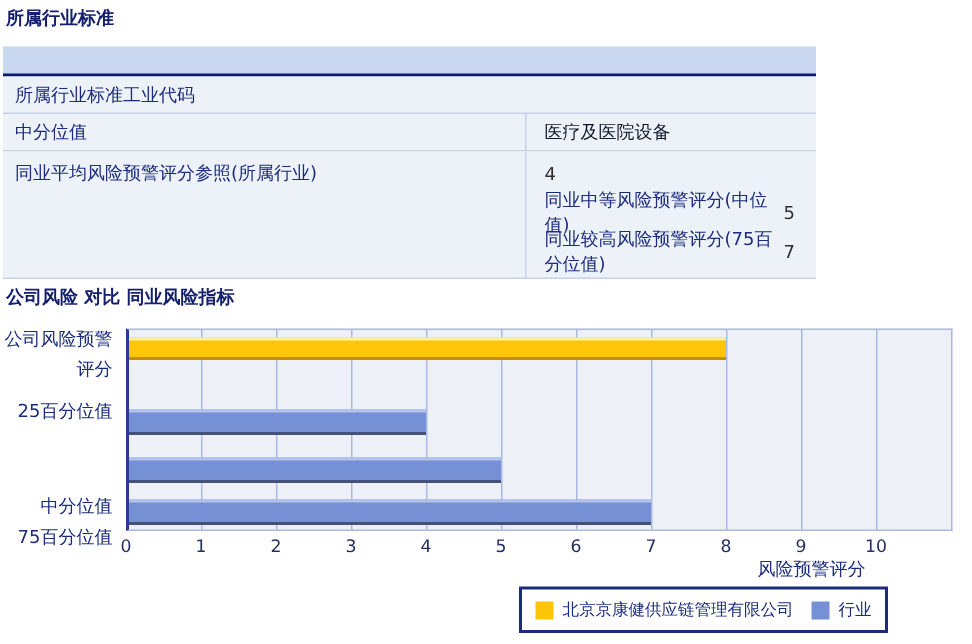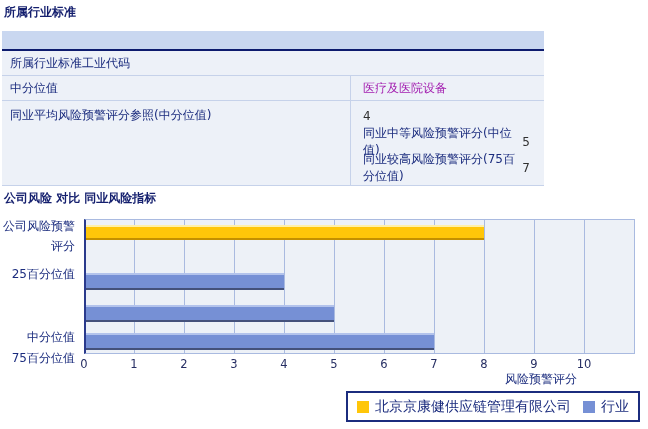--- a/index.html
+++ b/index.html
@@ -16,7 +16,7 @@
   .trow .lbl{flex:0 0 348px;padding-left:8px;box-sizing:border-box;color:#1b2c7e;}
   .trow .val{flex:1;border-left:1px solid #c6d2ea;padding-left:12px;align-self:stretch;display:flex;align-items:center;}
   .val-num{color:#303030;}
-  .val-text{color:#a21caf;text-align:center;}
+  .val-text{color:#0f172a;text-align:center;}
   .trow.multi{align-items:flex-start;}
   .trow.multi .lbl{padding-top:6px;}
   .trow.multi .val{display:block;padding:2px 0 4px 12px;}

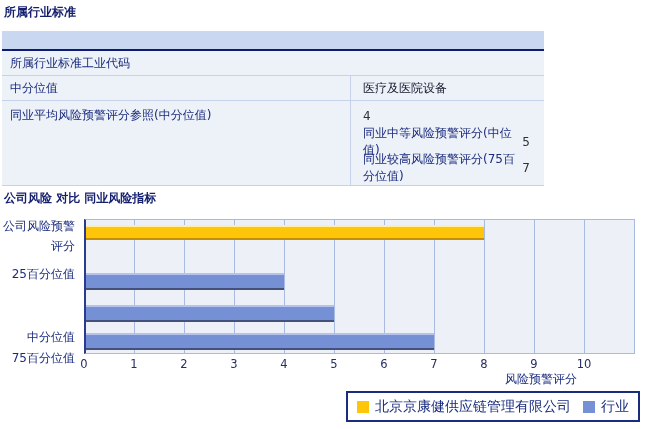--- a/index.html
+++ b/index.html
@@ -75,7 +75,7 @@
     </div>
 
     <div class="trow multi">
-      <div class="lbl">同业平均风险预警评分参照(中分位值)</div>
+      <div class="lbl">同业平均风险预警评分参照(所属行业)</div>
       <div class="val">
         <div class="subrow">
           <span class="subval">4</span>

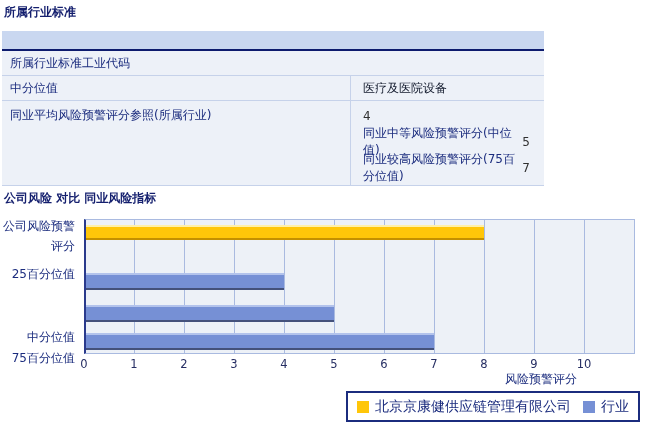--- a/index.html
+++ b/index.html
@@ -51,7 +51,7 @@
   .swatch{display:inline-block;width:12px;height:12px;margin-right:6px;flex:none;}
   .swatch.company{background:var(--company,#ffc609);}
   .swatch.industry{background:var(--industry,#7690d5);margin-left:12px;}
-  .legend-label{color:#1b2c7e;font-size:14px;}
+  .legend-label{color:#1b2c7e;font-size:11px;}
 </style>
 </head>
 <body>

